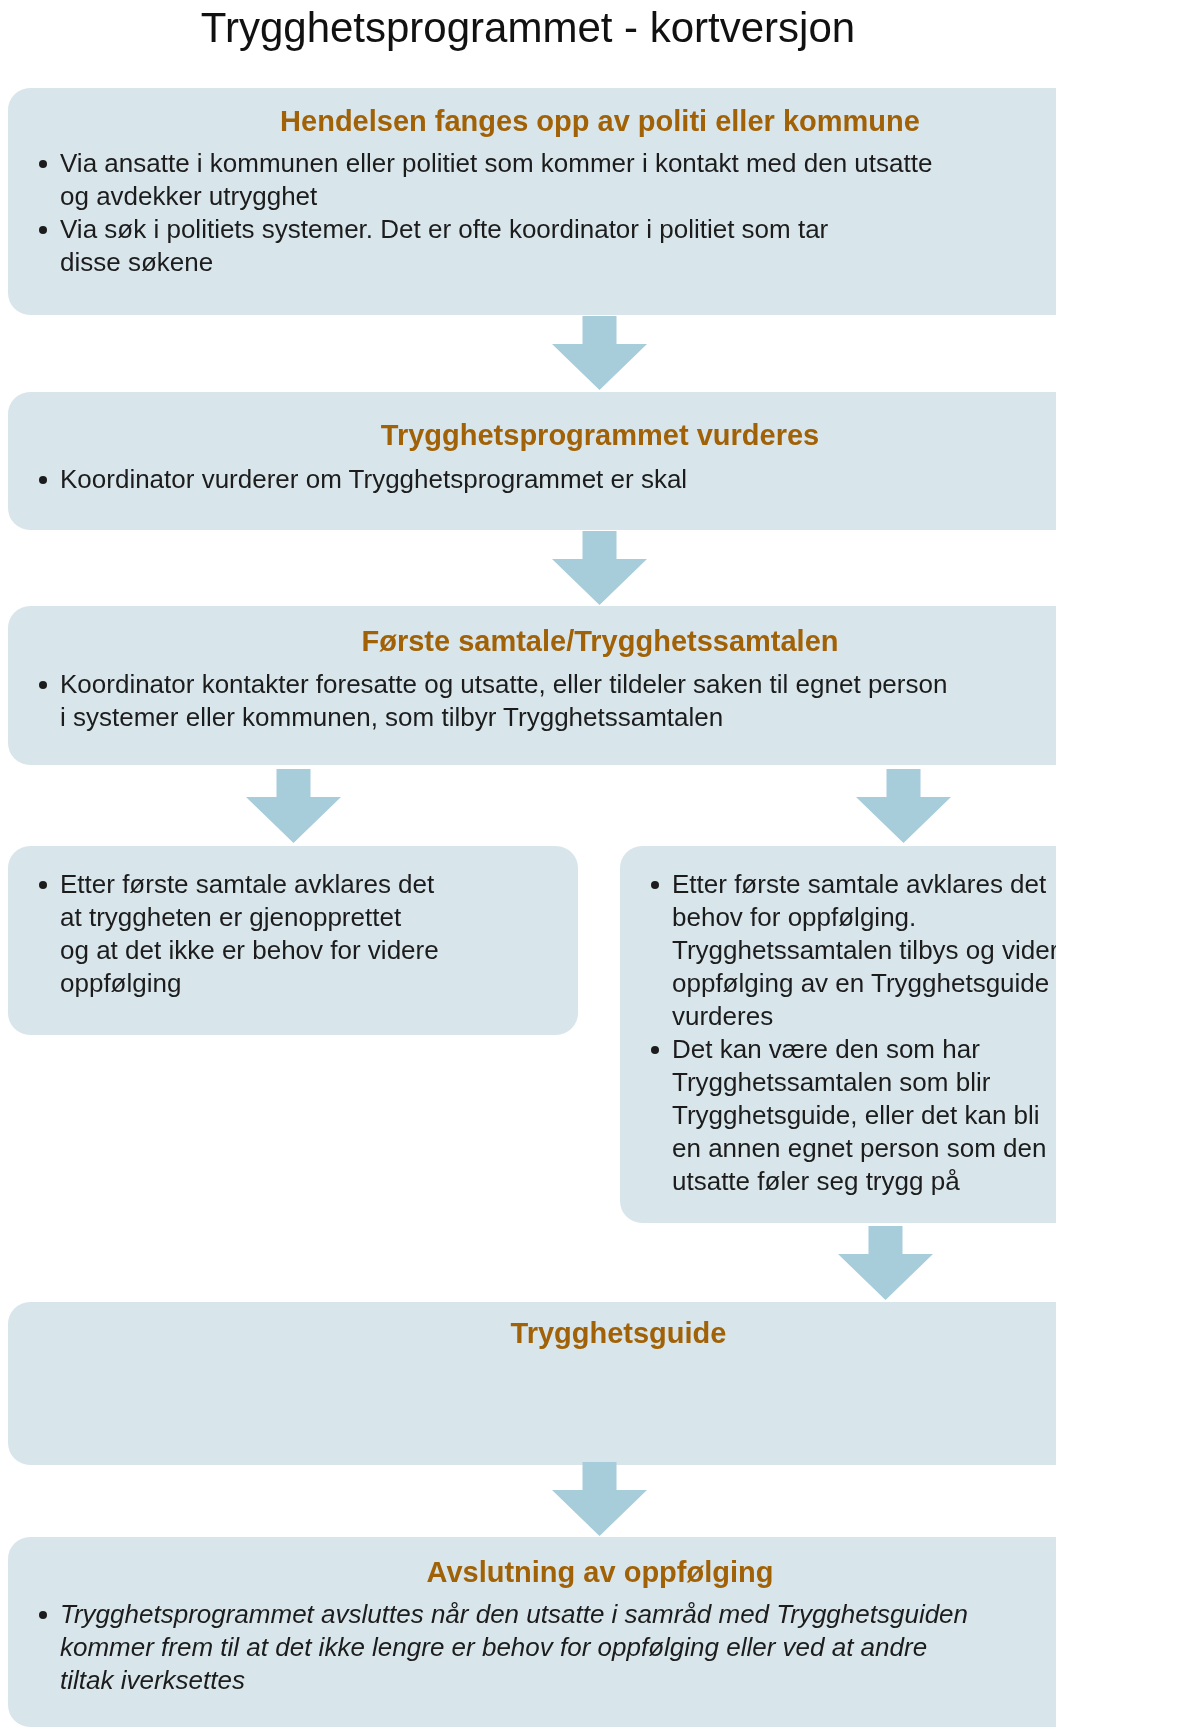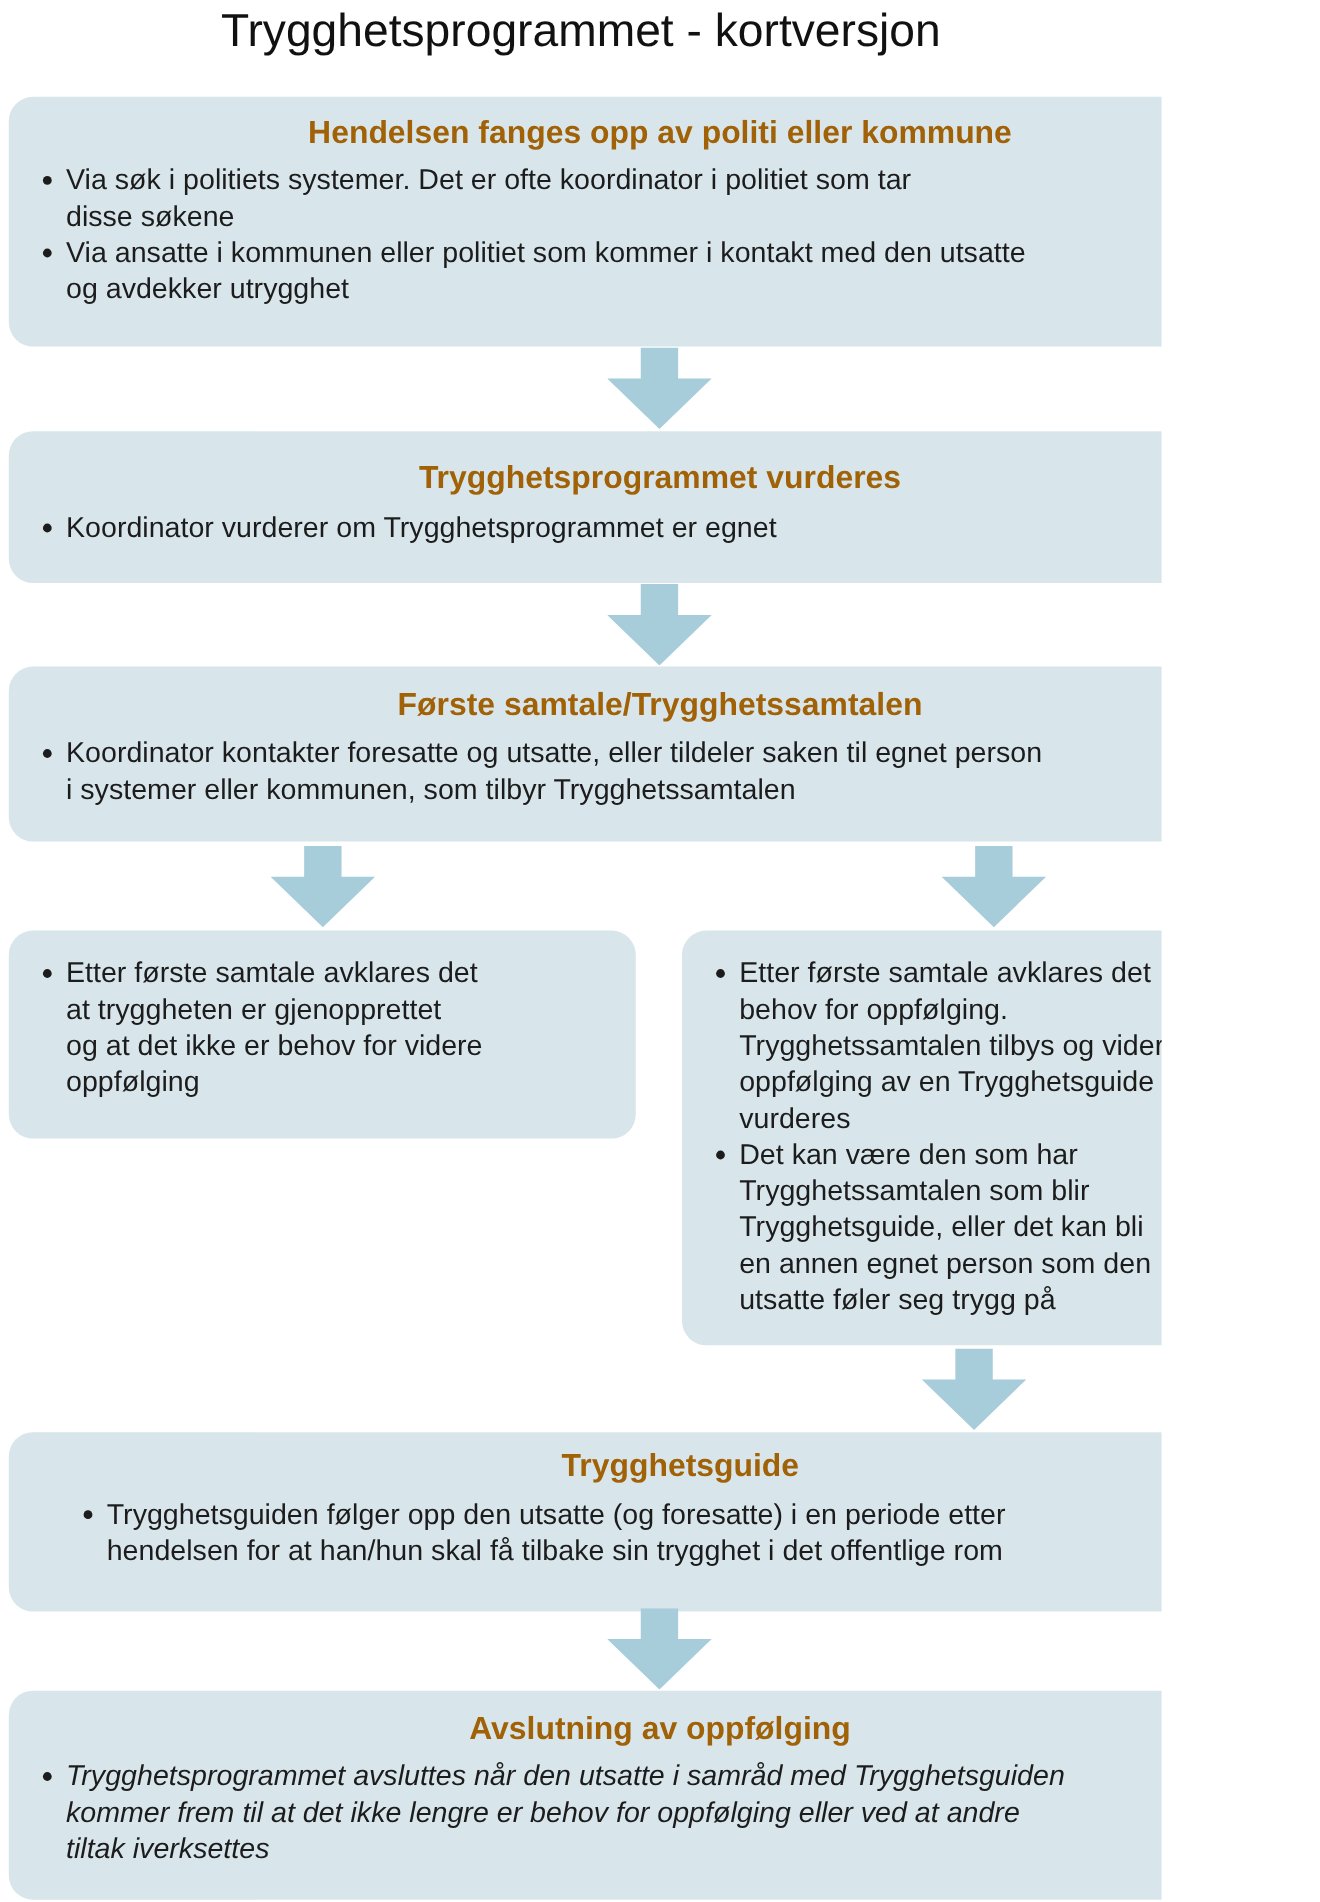--- a/index.html
+++ b/index.html
@@ -115,10 +115,10 @@
   <section class="box box-a">
     <h2>Hendelsen fanges opp av politi eller kommune</h2>
     <ul>
+      <li><span class="dot"></span><span class="txt">Via ansatte i kommunen eller politiet som kommer i kontakt med den utsatte
+og avdekker utrygghet</span></li>
       <li><span class="dot"></span><span class="txt">Via søk i politiets systemer. Det er ofte koordinator i politiet som tar
 disse søkene</span></li>
-      <li><span class="dot"></span><span class="txt">Via ansatte i kommunen eller politiet som kommer i kontakt med den utsatte
-og avdekker utrygghet</span></li>
     </ul>
   </section>
 

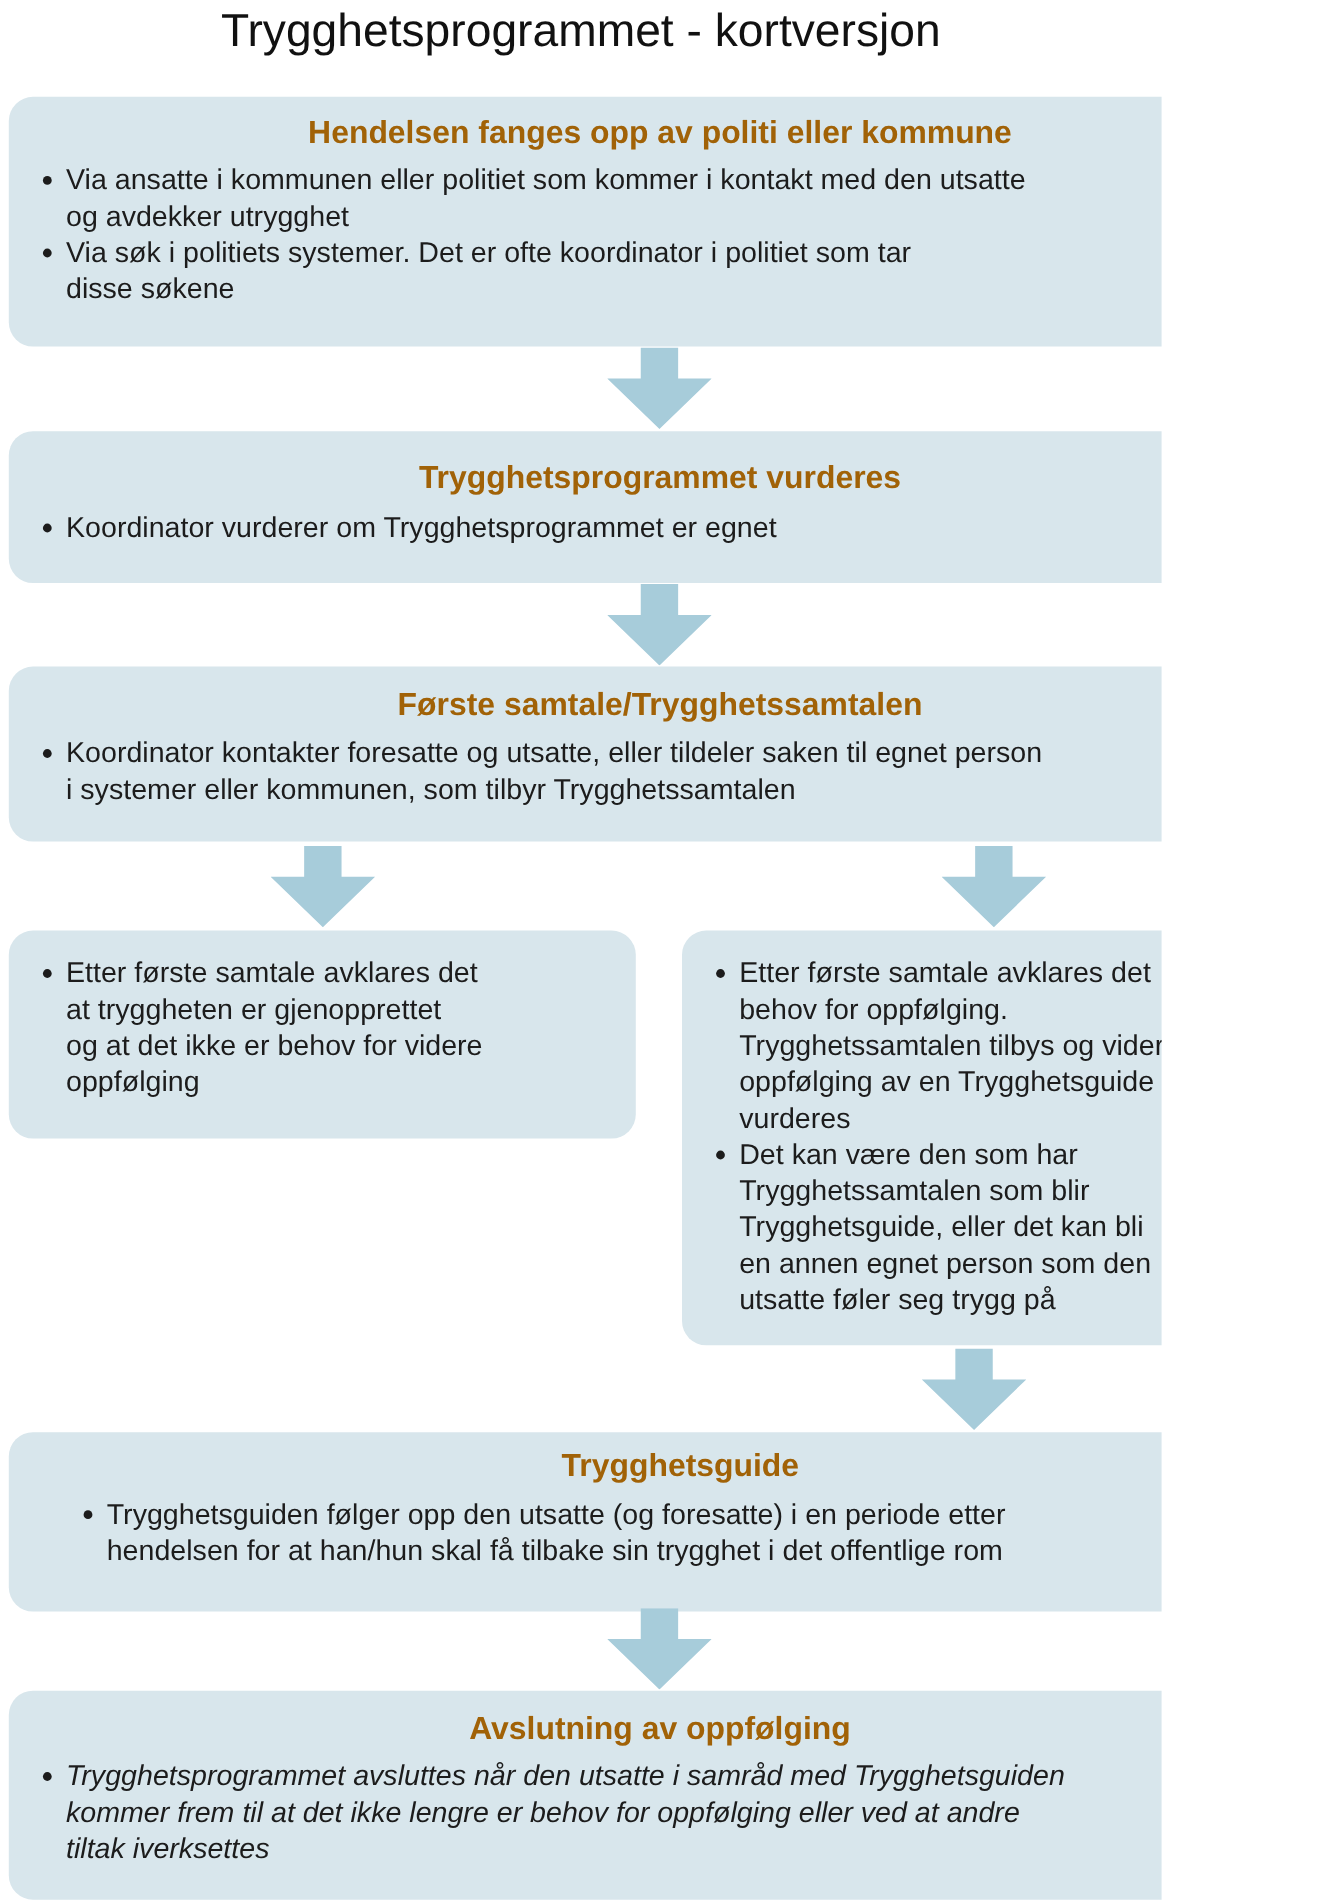--- a/index.html
+++ b/index.html
@@ -129,7 +129,7 @@
   <section class="box box-b">
     <h2>Trygghetsprogrammet vurderes</h2>
     <ul>
-      <li><span class="dot"></span><span class="txt">Koordinator vurderer om Trygghetsprogrammet er egnet</span></li>
+      <li><span class="dot"></span><span class="txt">Koordinator vurderer om Trygghetsprogrammet er skal</span></li>
     </ul>
   </section>
 

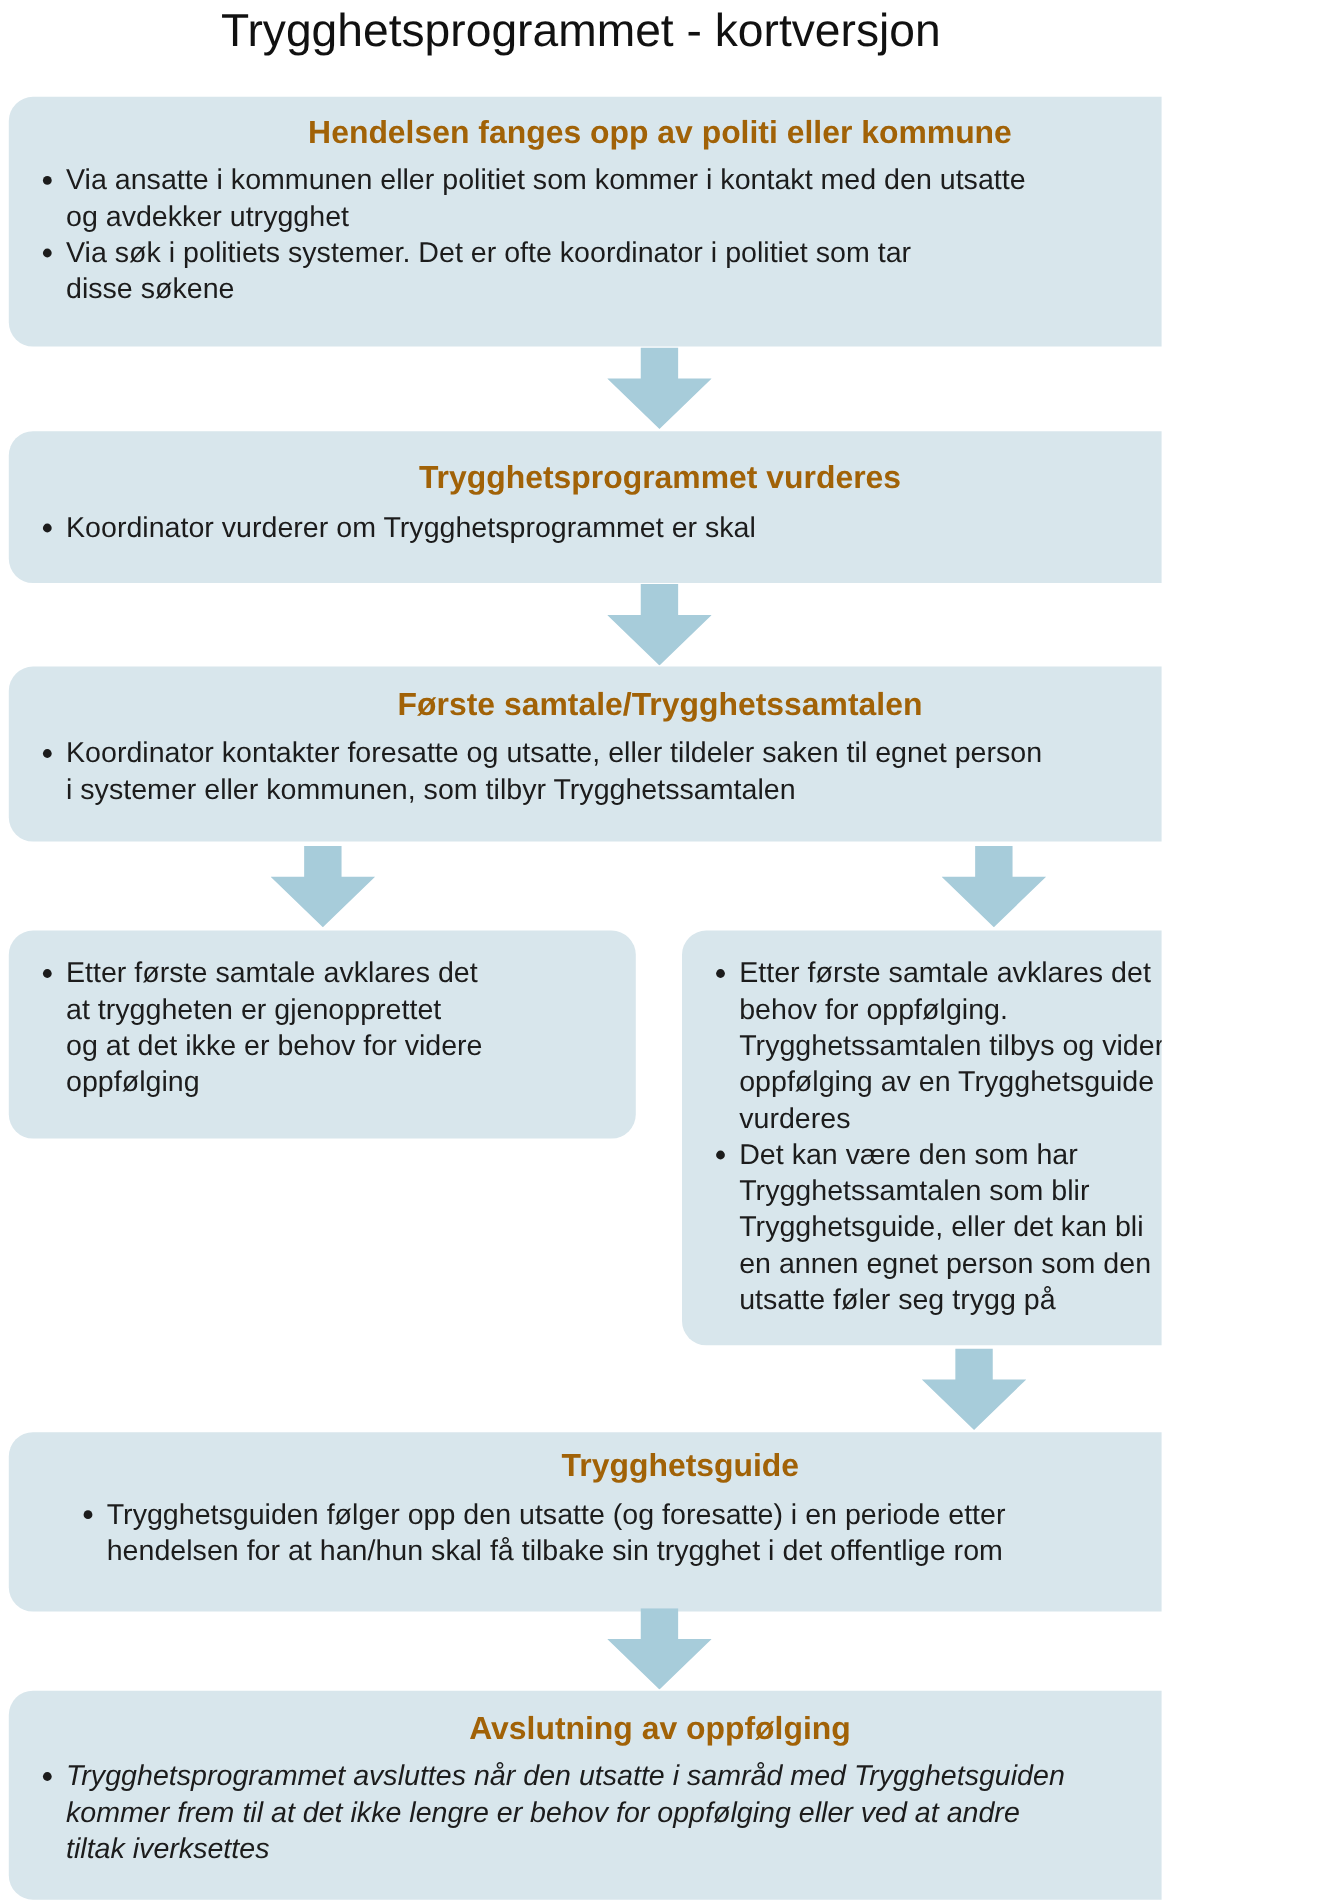--- a/index.html
+++ b/index.html
@@ -182,10 +182,6 @@
 
   <section class="box box-f">
     <h2>Trygghetsguide</h2>
-    <ul>
-      <li><span class="dot"></span><span class="txt">Trygghetsguiden følger opp den utsatte (og foresatte) i en periode etter
-hendelsen for at han/hun skal få tilbake sin trygghet i det offentlige rom</span></li>
-    </ul>
   </section>
 
   <svg class="arrow arrow-5" viewBox="0 0 95 74" aria-hidden="true">

